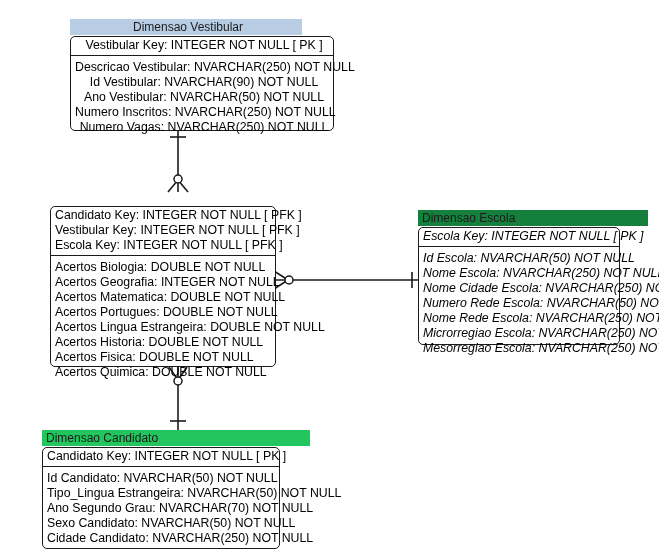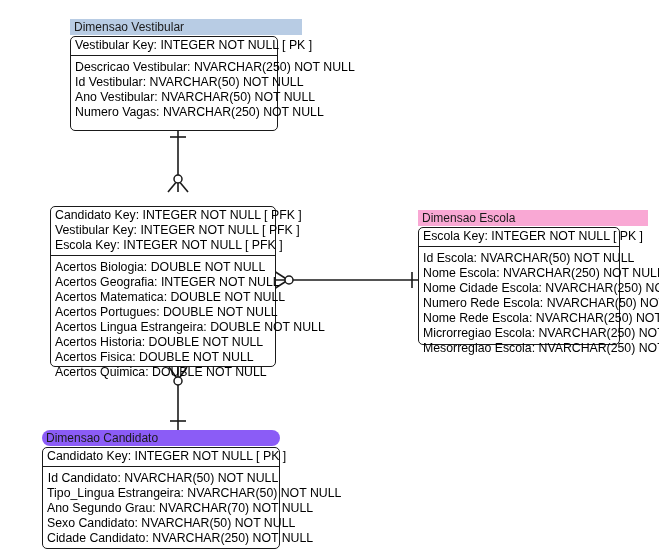--- a/index.html
+++ b/index.html
@@ -82,7 +82,7 @@
     </svg>
   </div>
 
-  <div class="entity" style="left:70px;top:19px;width:232px;height:112px;">
+  <div class="entity" style="left:70px;top:19px;width:232px;height:112px;text-align:center;">
     <div class="ent-header" style="width:232px;background:#b8cce4;">Dimensao Vestibular</div>
     <div class="ent-body" style="width:208px;height:95px;">
       <div class="attr-group keys">

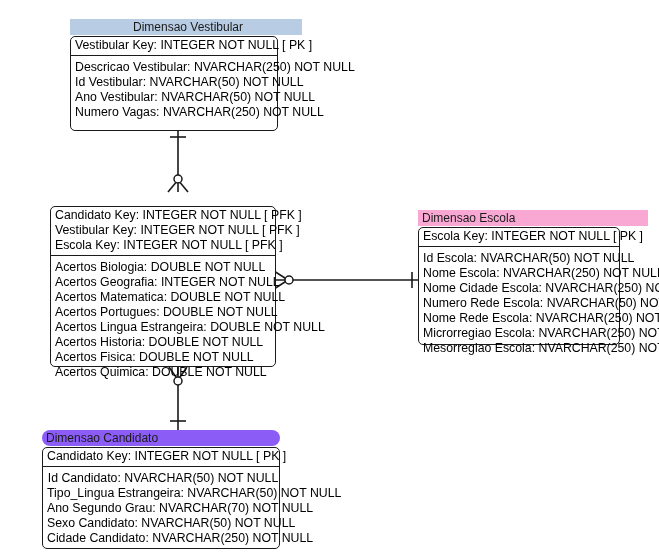--- a/index.html
+++ b/index.html
@@ -84,7 +84,7 @@
 
   <div class="entity" style="left:70px;top:19px;width:232px;height:112px;text-align:center;">
     <div class="ent-header" style="width:232px;background:#b8cce4;">Dimensao Vestibular</div>
-    <div class="ent-body" style="width:208px;height:95px;">
+    <div class="ent-body" style="width:264px;height:95px;">
       <div class="attr-group keys">
         <div class="attr">Vestibular Key: INTEGER   NOT NULL  [ PK ]</div>
       </div>

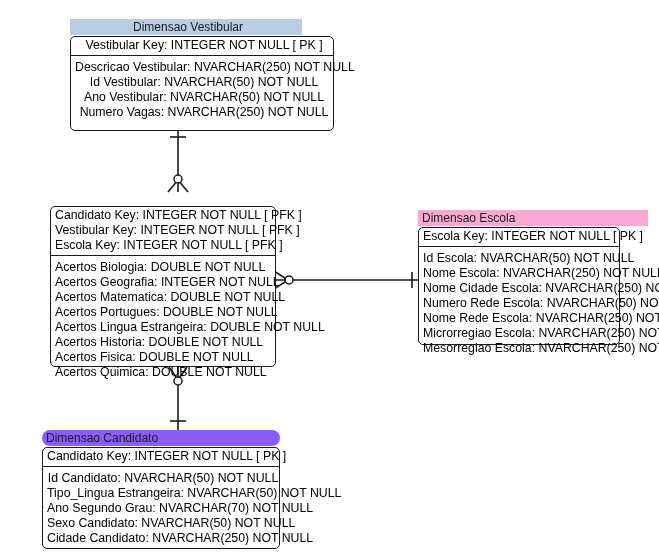--- a/index.html
+++ b/index.html
@@ -90,7 +90,7 @@
       </div>
       <div class="attr-group cols">
         <div class="attr">Descricao Vestibular: NVARCHAR(250)   NOT NULL</div>
-        <div class="attr">Id Vestibular: NVARCHAR(50)   NOT NULL</div>
+        <div class="attr">Id Vestibular: NVARCHAR(90)   NOT NULL</div>
         <div class="attr">Ano Vestibular: NVARCHAR(50)   NOT NULL</div>
         <div class="attr">Numero Vagas: NVARCHAR(250)   NOT NULL</div>
       </div>

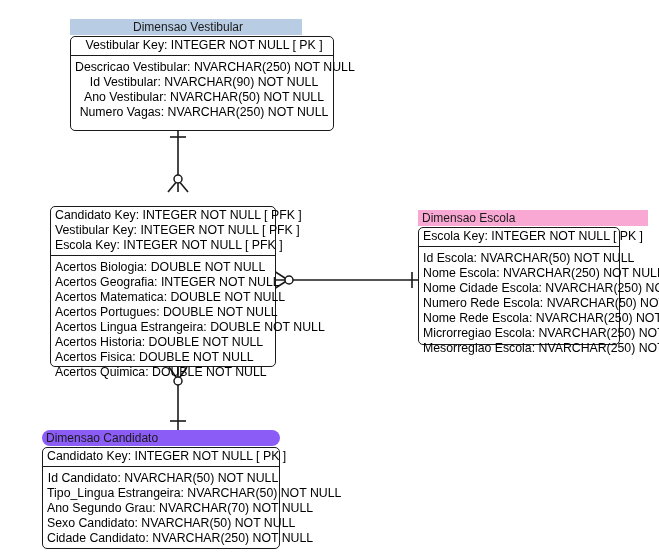--- a/index.html
+++ b/index.html
@@ -92,6 +92,7 @@
         <div class="attr">Descricao Vestibular: NVARCHAR(250)   NOT NULL</div>
         <div class="attr">Id Vestibular: NVARCHAR(90)   NOT NULL</div>
         <div class="attr">Ano Vestibular: NVARCHAR(50)   NOT NULL</div>
+        <div class="attr">Numero Inscritos: NVARCHAR(250)   NOT NULL</div>
         <div class="attr">Numero Vagas: NVARCHAR(250)   NOT NULL</div>
       </div>
     </div>

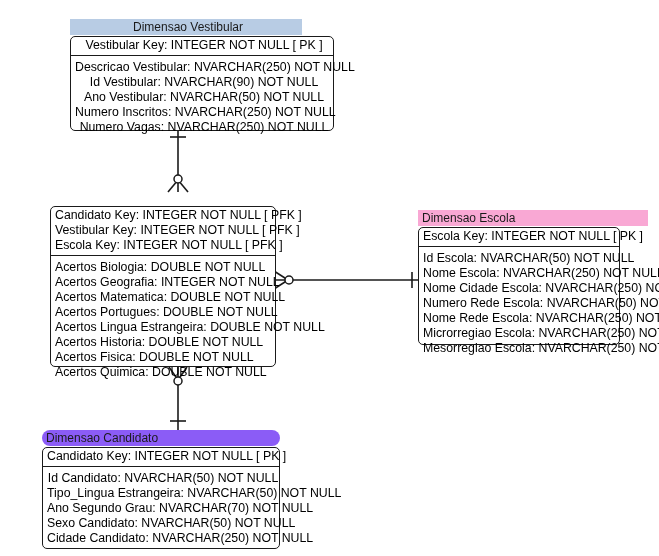--- a/index.html
+++ b/index.html
@@ -120,7 +120,7 @@
   </div>
 
   <div class="entity" style="left:418px;top:210px;width:230px;height:135px;">
-    <div class="ent-header" style="width:230px;background:#f9a8d4;">Dimensao Escola</div>
+    <div class="ent-header" style="width:230px;background:#15803d;">Dimensao Escola</div>
     <div class="ent-body" style="width:202px;height:118px;">
       <div class="attr-group keys">
         <div class="attr">Escola Key: INTEGER   NOT NULL  [ PK ]</div>

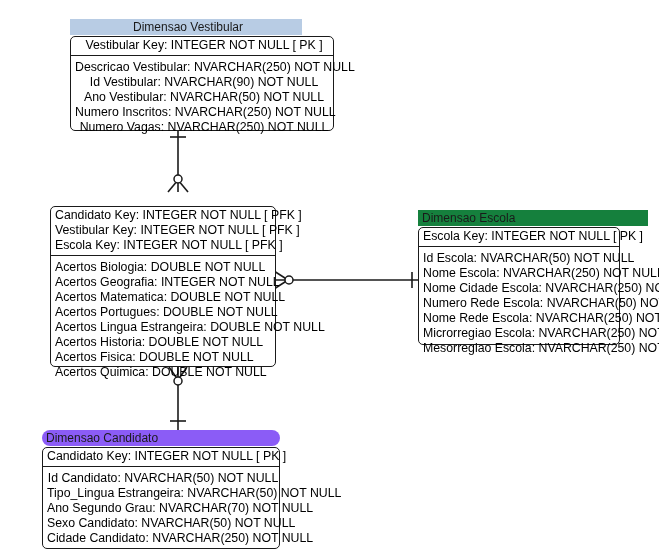--- a/index.html
+++ b/index.html
@@ -121,7 +121,7 @@
 
   <div class="entity" style="left:418px;top:210px;width:230px;height:135px;">
     <div class="ent-header" style="width:230px;background:#15803d;">Dimensao Escola</div>
-    <div class="ent-body" style="width:202px;height:118px;">
+    <div class="ent-body" style="width:202px;height:118px;font-style:italic;">
       <div class="attr-group keys">
         <div class="attr">Escola Key: INTEGER   NOT NULL  [ PK ]</div>
       </div>

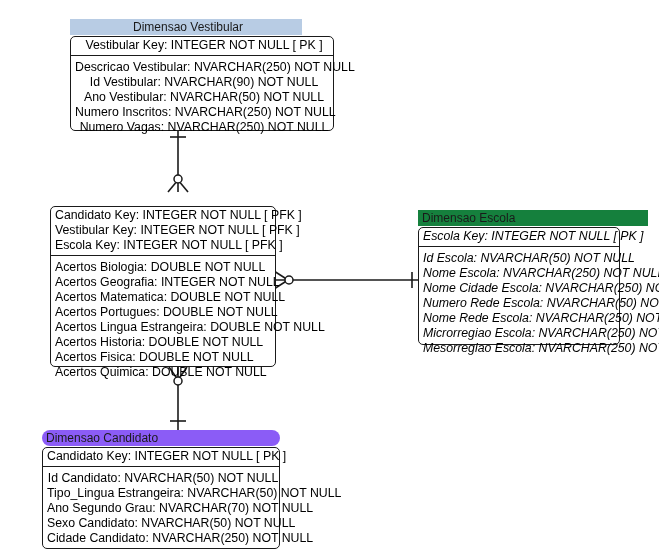--- a/index.html
+++ b/index.html
@@ -138,7 +138,7 @@
   </div>
 
   <div class="entity" style="left:42px;top:430px;width:238px;height:119px;">
-    <div class="ent-header" style="width:238px;background:#8b5cf6;border-radius:8px;">Dimensao Candidato</div>
+    <div class="ent-header" style="width:268px;background:#22c55e;">Dimensao Candidato</div>
     <div class="ent-body" style="width:238px;height:102px;text-align:center;">
       <div class="attr-group keys">
         <div class="attr">Candidato Key: INTEGER   NOT NULL  [ PK ]</div>

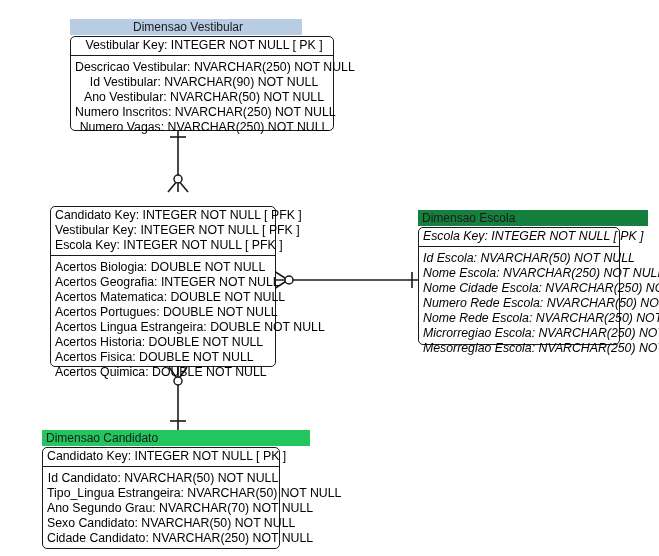--- a/index.html
+++ b/index.html
@@ -139,7 +139,7 @@
 
   <div class="entity" style="left:42px;top:430px;width:238px;height:119px;">
     <div class="ent-header" style="width:268px;background:#22c55e;">Dimensao Candidato</div>
-    <div class="ent-body" style="width:238px;height:102px;text-align:center;">
+    <div class="ent-body" style="width:238px;height:102px;">
       <div class="attr-group keys">
         <div class="attr">Candidato Key: INTEGER   NOT NULL  [ PK ]</div>
       </div>

